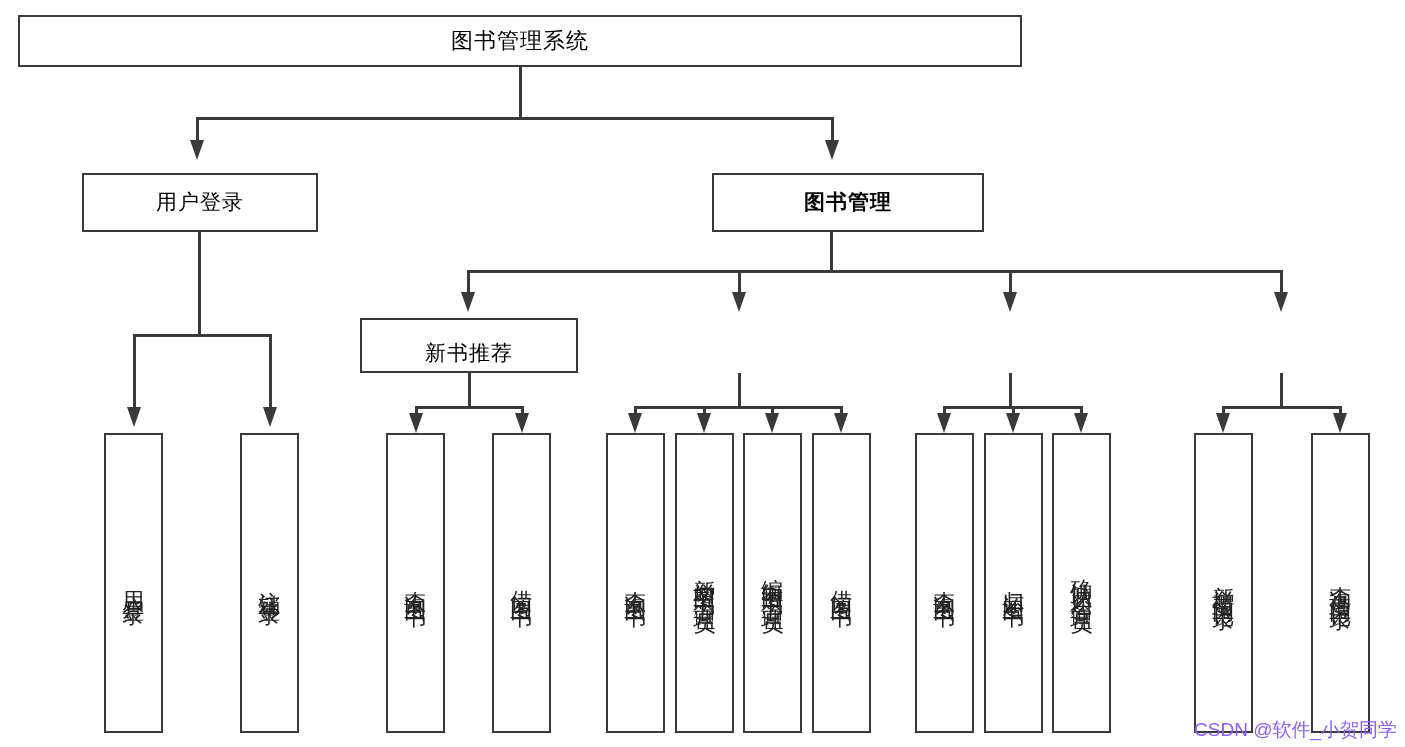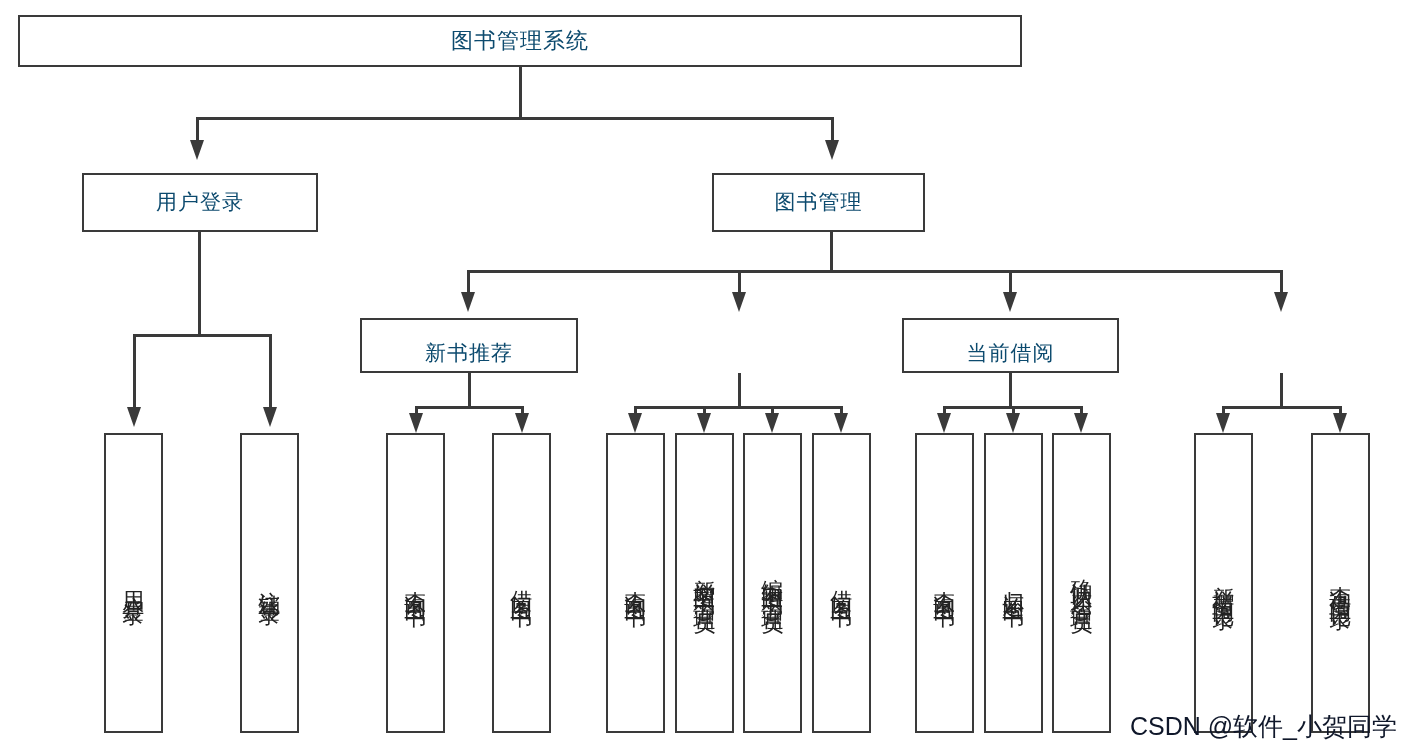--- a/index.html
+++ b/index.html
@@ -30,7 +30,7 @@
     font-size:21px;
     line-height:1.25;
     letter-spacing:1px;
-    color:#0c4a6e;
+    color:#000000;
     white-space:nowrap;
   }
   .node.root .label{font-size:22px;}

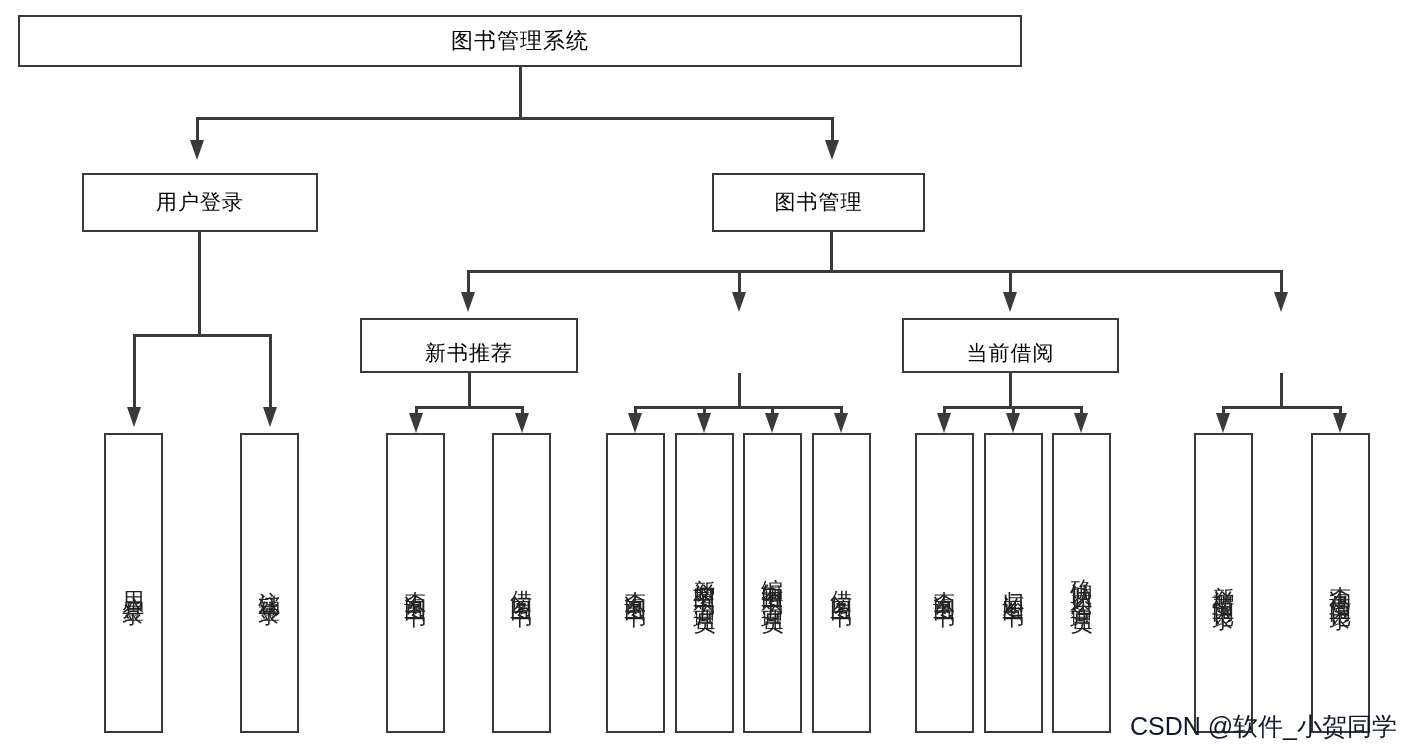--- a/index.html
+++ b/index.html
@@ -95,7 +95,7 @@
   <div class="node lvl1" style="left:82px;top:173px;width:236px;height:59px;">
     <span class="label">用户登录</span>
   </div>
-  <div class="node lvl1" style="left:712px;top:173px;width:213px;height:59px;">
+  <div class="node lvl1" style="left:712px;top:173px;width:272px;height:59px;font-weight:bold;">
     <span class="label">图书管理</span>
   </div>
 

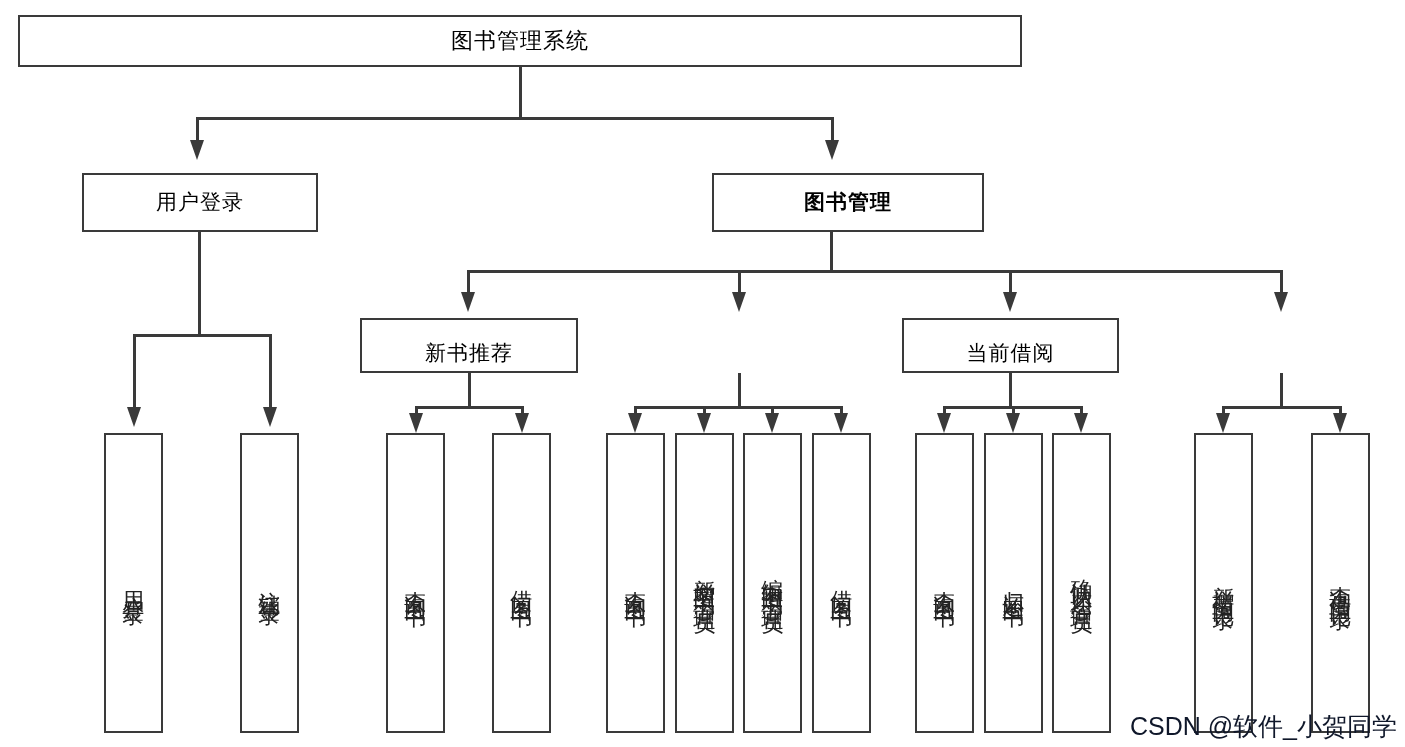--- a/index.html
+++ b/index.html
@@ -120,9 +120,6 @@
   <div class="node lvl2" style="left:360px;top:318px;width:218px;height:55px;">
     <span class="label">新书推荐</span>
   </div>
-  <div class="node lvl2" style="left:902px;top:318px;width:217px;height:55px;">
-    <span class="label">当前借阅</span>
-  </div>
 
   <div class="edge vline" style="left:468px;top:373px;height:34px;"></div>
   <div class="edge hline" style="left:415px;top:406px;width:109px;"></div>

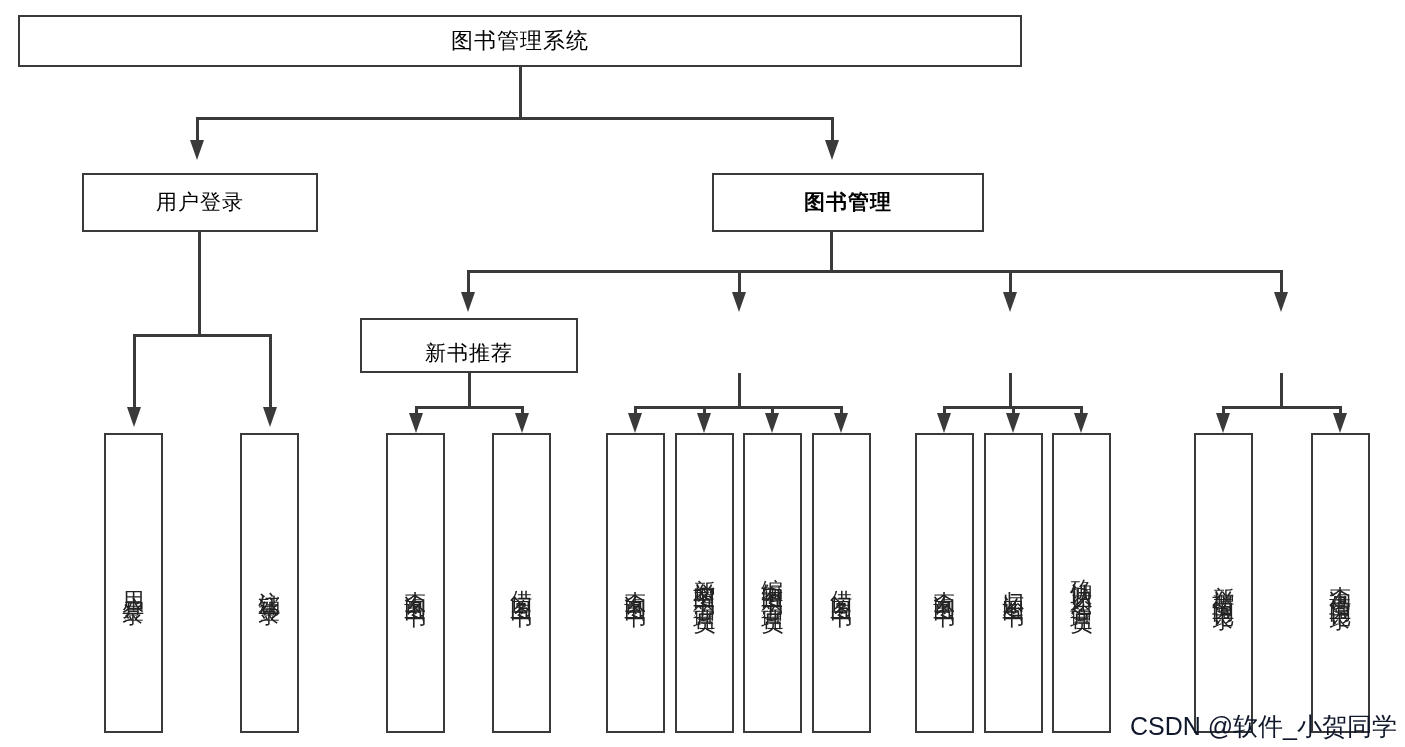--- a/index.html
+++ b/index.html
@@ -68,8 +68,8 @@
     position:absolute;
     right:8px;
     bottom:4px;
-    font-size:25px;
-    color:#0f172a;
+    font-size:19px;
+    color:#8b5cf6;
     white-space:nowrap;
     pointer-events:none;
     user-select:none;

